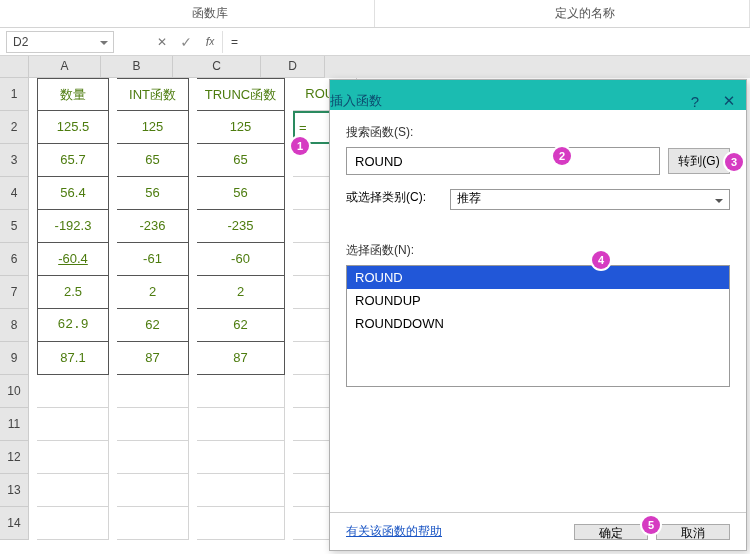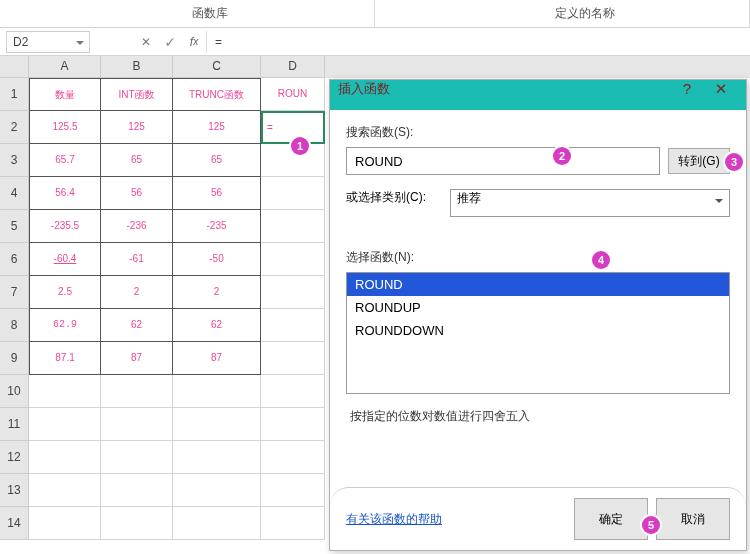--- a/index.html
+++ b/index.html
@@ -9,7 +9,7 @@
 .ribbon-labels > div { flex: 1; text-align: center; line-height: 26px; border-right: 1px solid #e0e0e0; padding-left: 46px; }
 
 .namebar { display: flex; align-items: center; height: 28px; border-bottom: 1px solid #d4d4d4; }
-.namebox { width: 84px; height: 22px; border: 1px solid #ccc; margin: 0 16px 0 6px; padding: 0 20px 0 6px; line-height: 20px; color: #444; position: relative; }
+.namebox { width: 108px; height: 22px; border: 1px solid #ccc; margin: 0 8px 0 6px; padding: 0 20px 0 6px; line-height: 20px; color: #444; position: relative; }
 .namebox::after { content: ""; position: absolute; right: 5px; top: 9px; border: 4px solid transparent; border-top-color: #777; }
 .fx-sep { width: 28px; }
 .fx-btn { width: 24px; height: 22px; display: flex; align-items: center; justify-content: center; color: #777; }

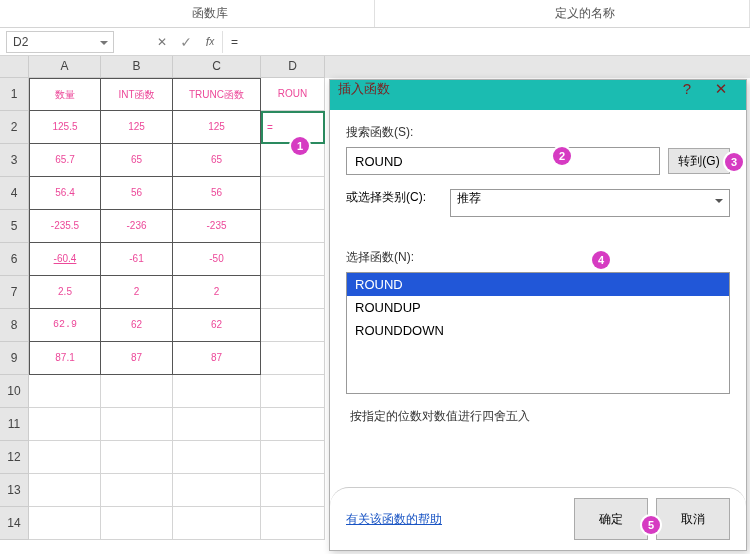--- a/index.html
+++ b/index.html
@@ -24,7 +24,7 @@
 .rows { }
 .row { display: flex; height: 33px; }
 .rowhdr { width: 29px; background: #e6e6e6; border-right: 1px solid #ccc; border-bottom: 1px solid #ccc; text-align: center; line-height: 32px; color: #444; }
-.cell { border-right: 1px solid #d4d4d4; border-bottom: 1px solid #d4d4d4; text-align: center; line-height: 32px; color: #ec4899; font-size: 10px; }
+.cell { border-right: 1px solid #d4d4d4; border-bottom: 1px solid #d4d4d4; text-align: center; line-height: 32px; color: #4d7c0f; font-size: 13px; margin-left: 8px; }
 .cell.thick { border-right: 1px solid #555; border-bottom: 1px solid #555; }
 .cA { width: 72px; } .cB { width: 72px; } .cC { width: 88px; } .cD { width: 64px; }
 .cD.active { border: 2px solid #2a8a5f; line-height: 30px; text-align: left; padding-left: 4px; }

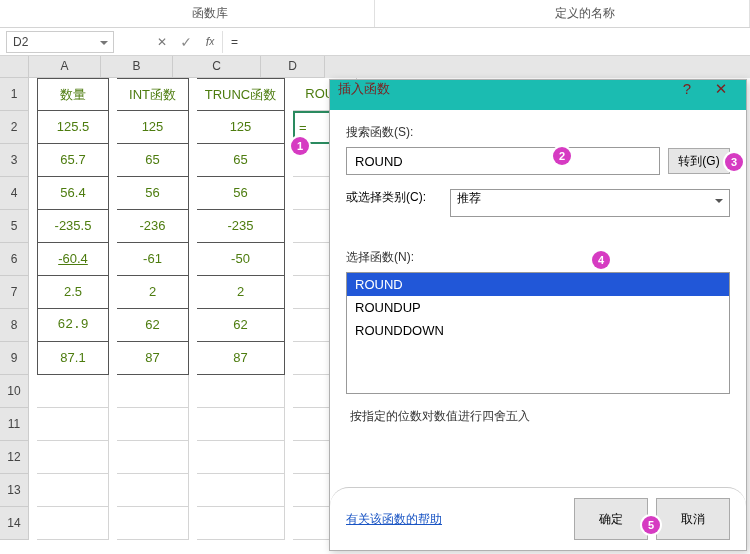--- a/index.html
+++ b/index.html
@@ -30,7 +30,7 @@
 .cD.active { border: 2px solid #2a8a5f; line-height: 30px; text-align: left; padding-left: 4px; }
 
 .dialog { position: absolute; left: 329px; top: 79px; width: 418px; height: 472px; background: #fff; border: 1px solid #b0b0b0; box-shadow: 2px 2px 8px rgba(0,0,0,.2); display: flex; flex-direction: column; }
-.dlg-title { height: 30px; background: #1bbcb1; color: #7f1d1d; display: flex; align-items: flex-start; padding: 0 8px; }
+.dlg-title { height: 30px; background: #1bbcb1; color: #0c4a6e; display: flex; align-items: flex-end; padding: 0 0; }
 .dlg-title-text { flex: 1; font-size: 13px; }
 .dlg-title-btn { width: 34px; text-align: center; font-size: 15px; }
 .dlg-body { flex: 1; padding: 14px 16px 8px; display: flex; flex-direction: column; }

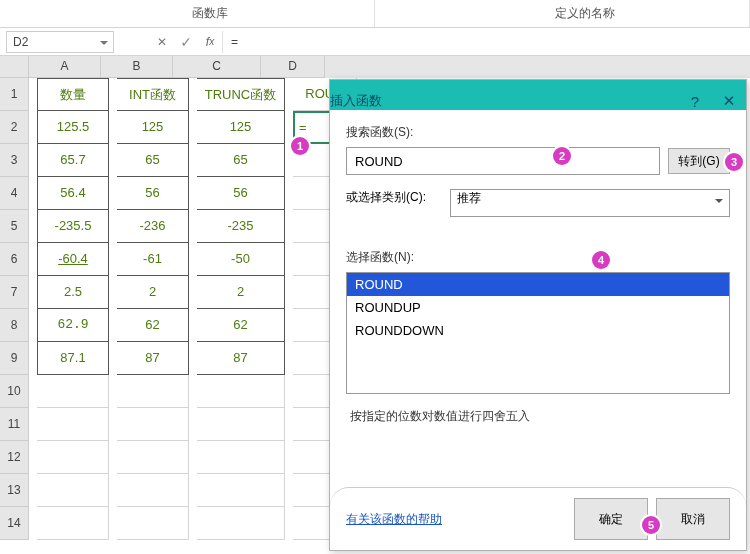--- a/index.html
+++ b/index.html
@@ -39,7 +39,7 @@
 .search-input { flex: 1; height: 28px; border: 1px solid #999; padding: 0 8px; font-size: 13px; }
 .goto-btn { width: 62px; height: 26px; background: #e6e6e6; border: 1px solid #aaa; font-size: 12px; margin-top: 1px; }
 .cat-row { display: flex; align-items: flex-start; gap: 24px; margin-bottom: 32px; }
-.cat-select { flex: 1; height: 28px; border: 1px solid #999; padding: 0 6px; background: #fff; position: relative; }
+.cat-select { flex: 1; height: 21px; border: 1px solid #999; padding: 0 6px; background: #fff; position: relative; }
 .cat-select::after { content: ""; position: absolute; right: 6px; top: 9px; border: 4px solid transparent; border-top-color: #555; }
 .func-list { border: 1px solid #999; height: 122px; overflow-y: scroll; background: #fff; margin-bottom: 12px; font-size: 13px; }
 .func-item { padding: 4px 8px; }

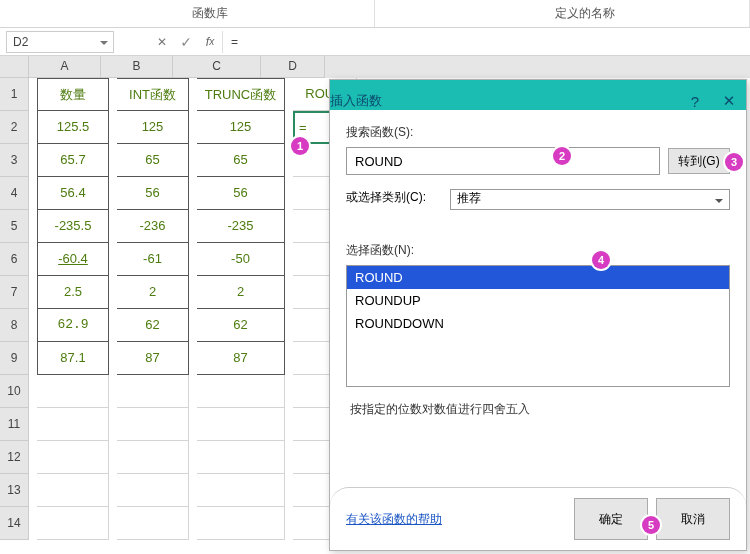--- a/index.html
+++ b/index.html
@@ -108,7 +108,7 @@
       </div>
       <div class="row">
         <div class="rowhdr">5</div>
-        <div class="cell cA thick" style="border-left: 1px solid rgb(85, 85, 85);">-235.5</div>
+        <div class="cell cA thick" style="border-left: 1px solid rgb(85, 85, 85);">-192.3</div>
         <div class="cell cB thick">-236</div>
         <div class="cell cC thick">-235</div>
         <div class="cell cD"></div>

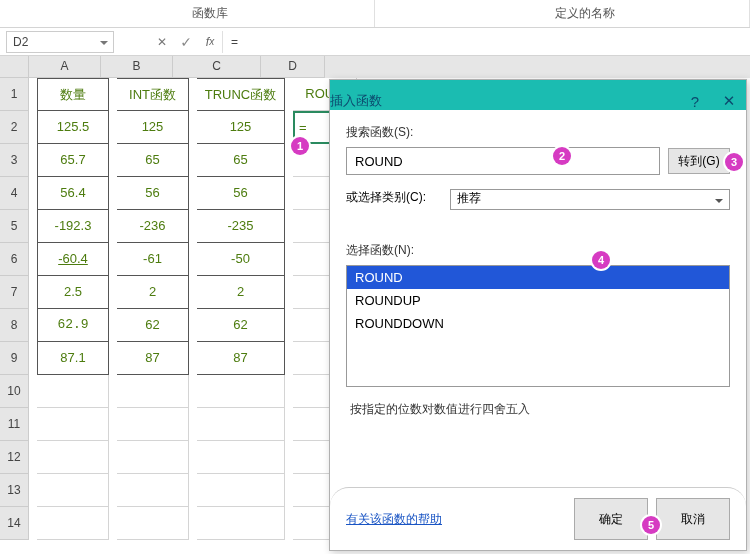--- a/index.html
+++ b/index.html
@@ -117,7 +117,7 @@
         <div class="rowhdr">6</div>
         <div class="cell cA thick" style="border-left: 1px solid rgb(85, 85, 85); text-decoration: underline;">-60.4</div>
         <div class="cell cB thick">-61</div>
-        <div class="cell cC thick">-50</div>
+        <div class="cell cC thick">-60</div>
         <div class="cell cD"></div>
       </div>
       <div class="row">

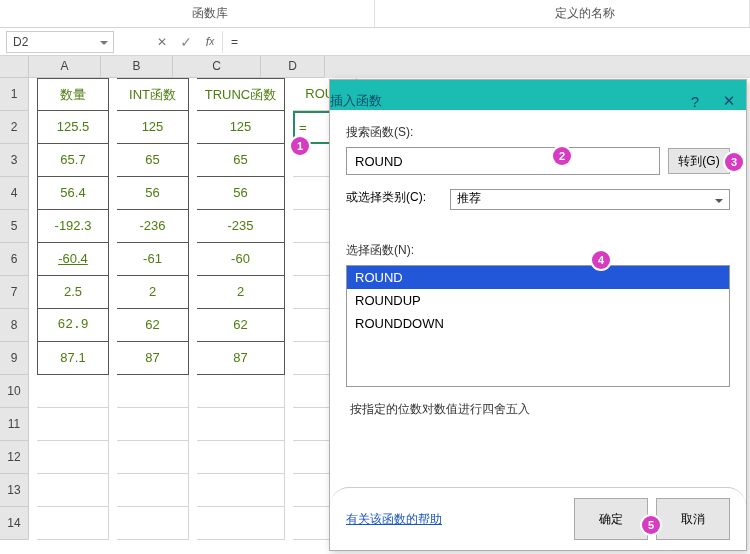--- a/index.html
+++ b/index.html
@@ -202,7 +202,6 @@
         <div class="func-item">ROUNDDOWN</div>
       </div>
     <div class="desc">
-      <div>按指定的位数对数值进行四舍五入</div>
     </div>
   </div>
   <div class="dlg-footer">

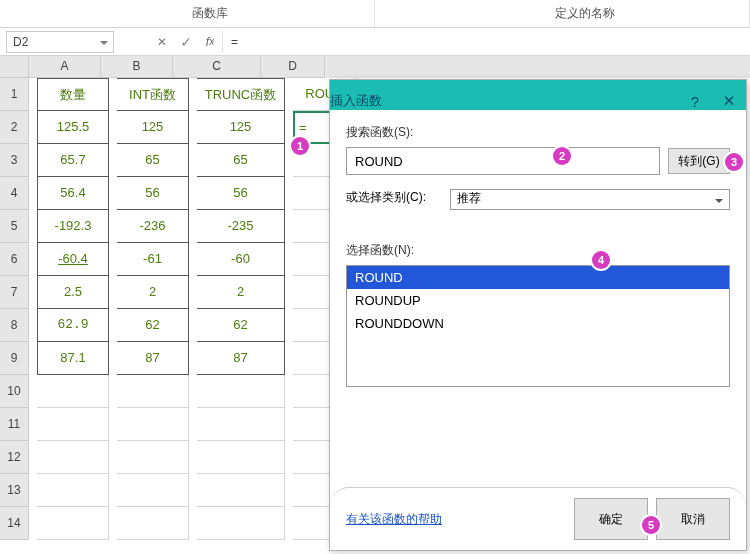--- a/index.html
+++ b/index.html
@@ -46,7 +46,7 @@
 .func-item.sel { background: #2157d8; color: #fff; }
 .desc { margin: 0 4px; color: #333; line-height: 1.7; }
 .desc-sig { font-size: 13px; }
-.dlg-footer { border-top: 1px solid #ccc; padding: 10px 16px; display: flex; align-items: center; border-radius: 19px; }
+.dlg-footer { border-top: 1px solid #ccc; padding: 10px 16px; display: flex; align-items: center; }
 .help-link { color: #1a55c4; text-decoration: underline; flex: 1; font-size: 12px; }
 .dlg-btn { width: 74px; height: 42px; background: #e6e6e6; border: 1px solid #aaa; font-size: 12px; margin-left: 8px; }
 

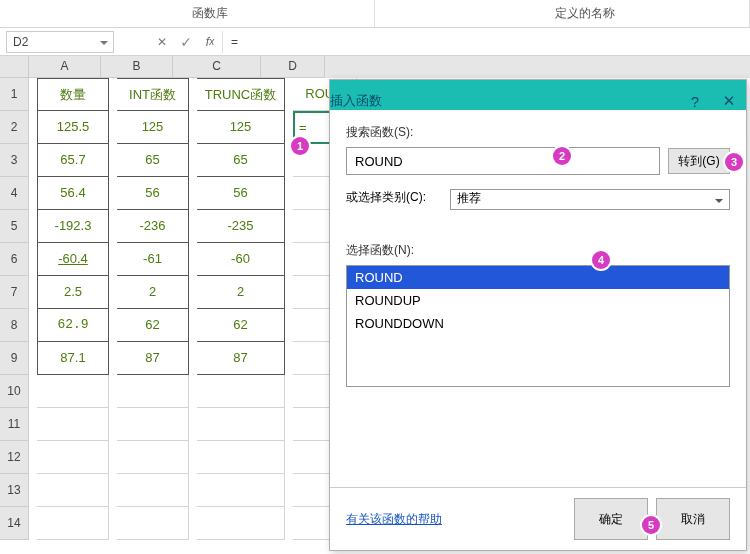--- a/index.html
+++ b/index.html
@@ -48,7 +48,7 @@
 .desc-sig { font-size: 13px; }
 .dlg-footer { border-top: 1px solid #ccc; padding: 10px 16px; display: flex; align-items: center; }
 .help-link { color: #1a55c4; text-decoration: underline; flex: 1; font-size: 12px; }
-.dlg-btn { width: 74px; height: 42px; background: #e6e6e6; border: 1px solid #aaa; font-size: 12px; margin-left: 8px; }
+.dlg-btn { width: 74px; height: 16px; background: #e6e6e6; border: 1px solid #aaa; font-size: 12px; margin-left: 8px; }
 
 .badge { position: absolute; width: 18px; height: 18px; border-radius: 50%; background: #d63bc2; color: #fff; font-size: 11px; font-weight: bold; display: flex; align-items: center; justify-content: center; box-shadow: 0 0 0 2px #fff; z-index: 10; }
 </style>

